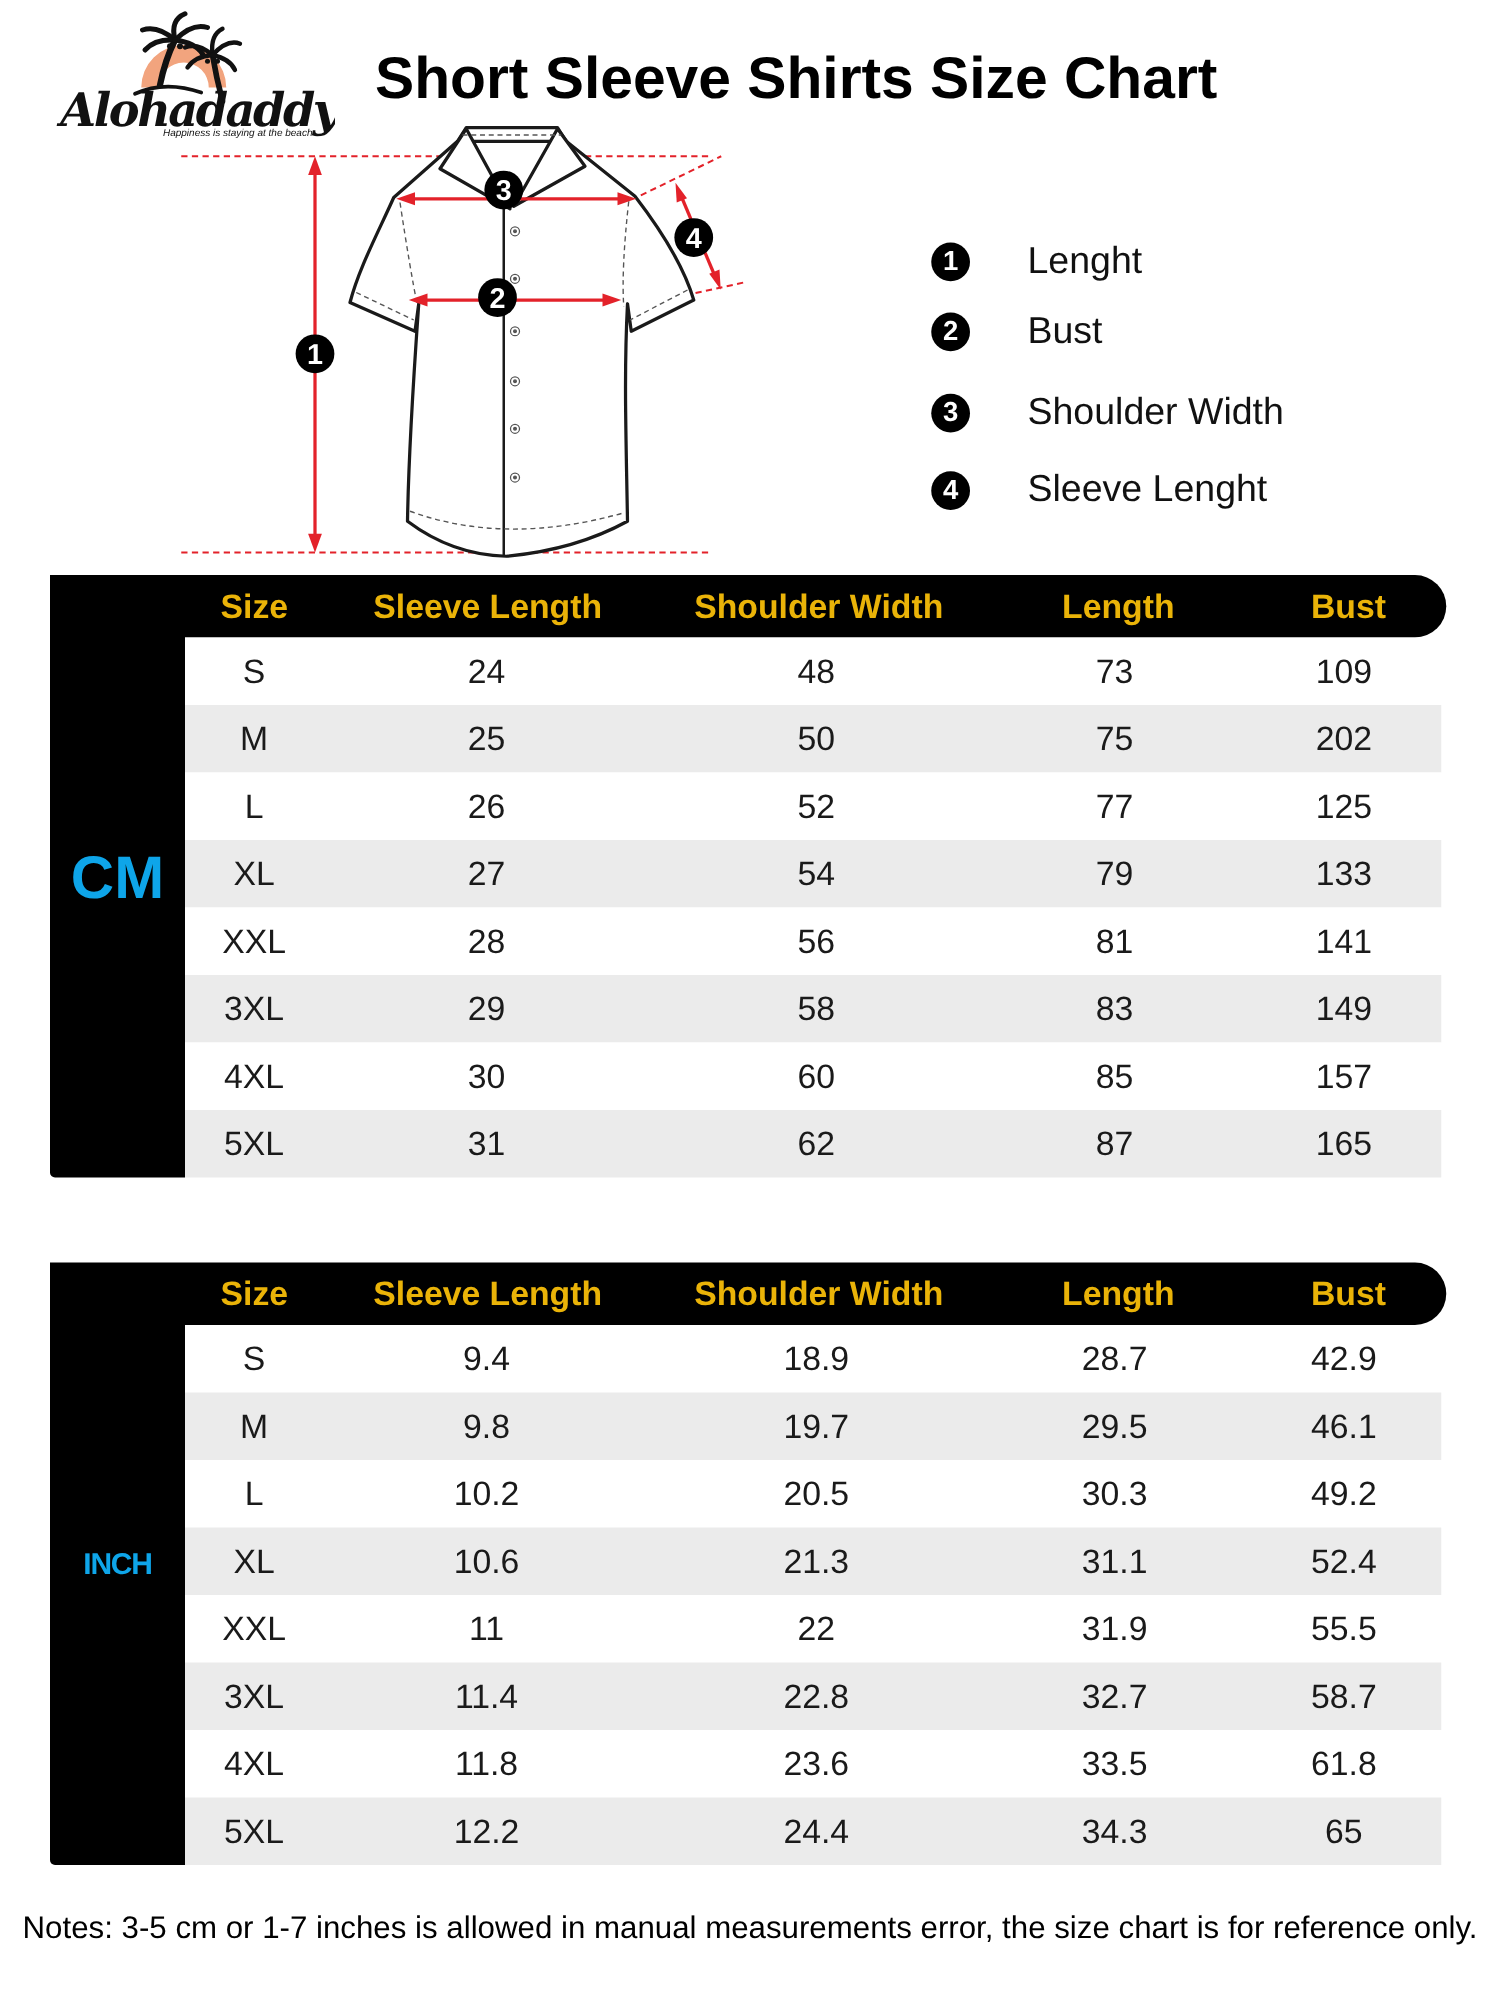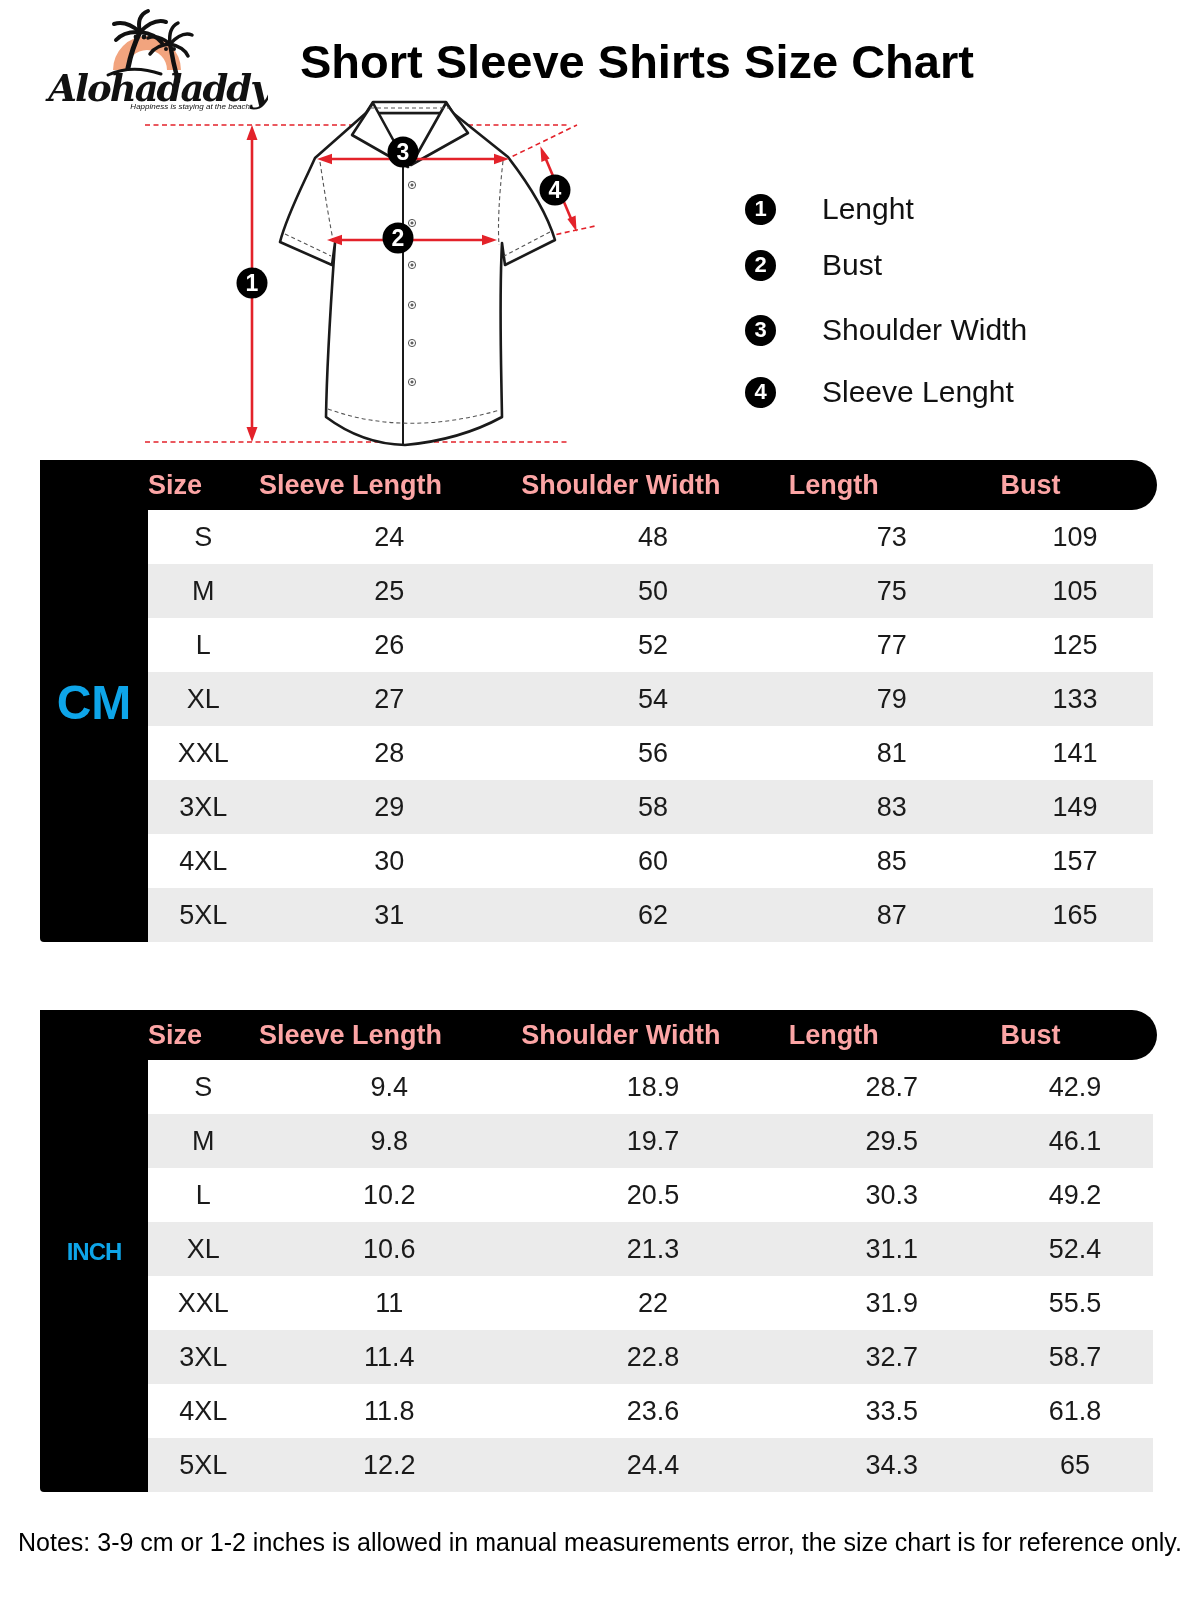--- a/index.html
+++ b/index.html
@@ -29,7 +29,7 @@
   .unit-inch { font-size:24px; letter-spacing:-1px; }
   .t-header { position:absolute; left:0; top:0; right:0; height:50px; background:#000;
     border-radius:0 25px 25px 0; display:flex; align-items:center; padding-left:108px; }
-  .t-header .th { color:#fca5a5; font-weight:bold; font-size:27px; text-align:left; }
+  .t-header .th { color:#eab308; font-weight:bold; font-size:27px; text-align:center; }
   .t-body { position:absolute; left:108px; top:50px; right:4px; }
   .tr { display:flex; align-items:center; height:54px; background:#fff; }
   .tr.alt { background:#ebebeb; }

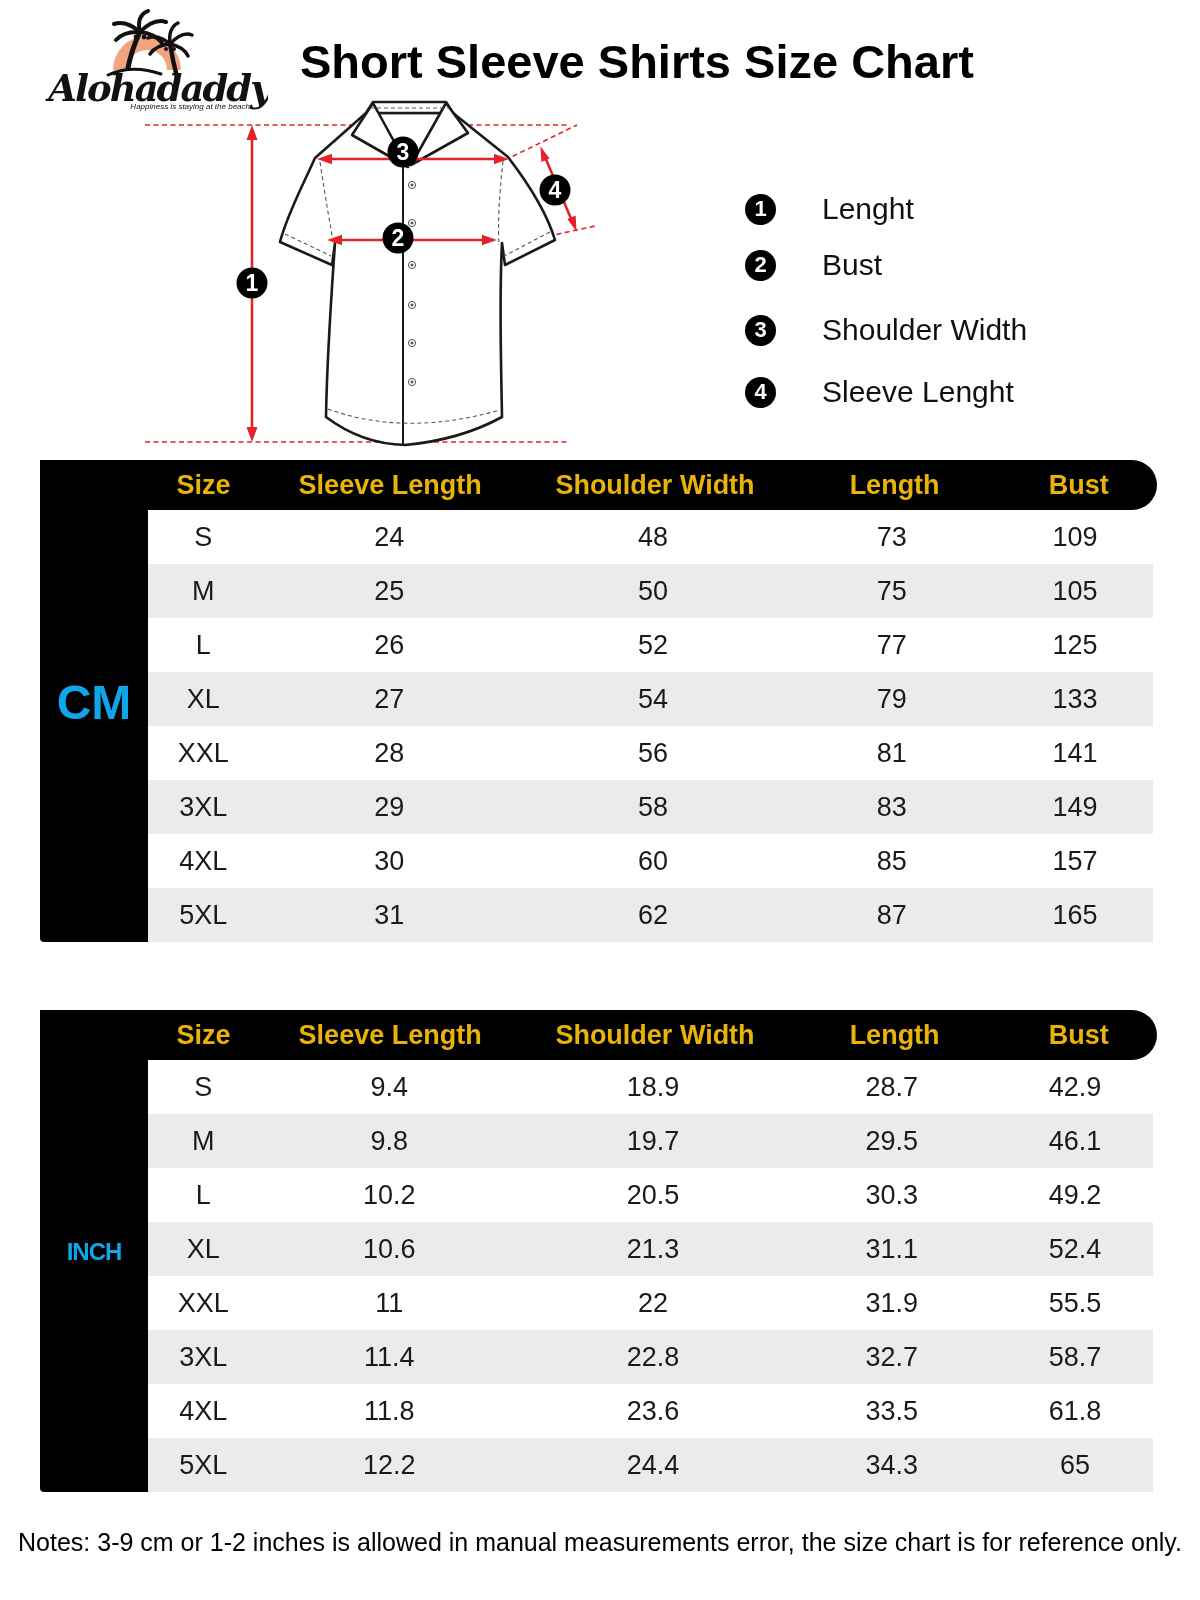--- a/index.html
+++ b/index.html
@@ -206,7 +206,7 @@
           <div class="td c1">25</div>
           <div class="td c2">50</div>
           <div class="td c3">75</div>
-          <div class="td c4">105</div>
+          <div class="td c4">202</div>
         </div>
         <div class="tr">
           <div class="td c0">L</div>

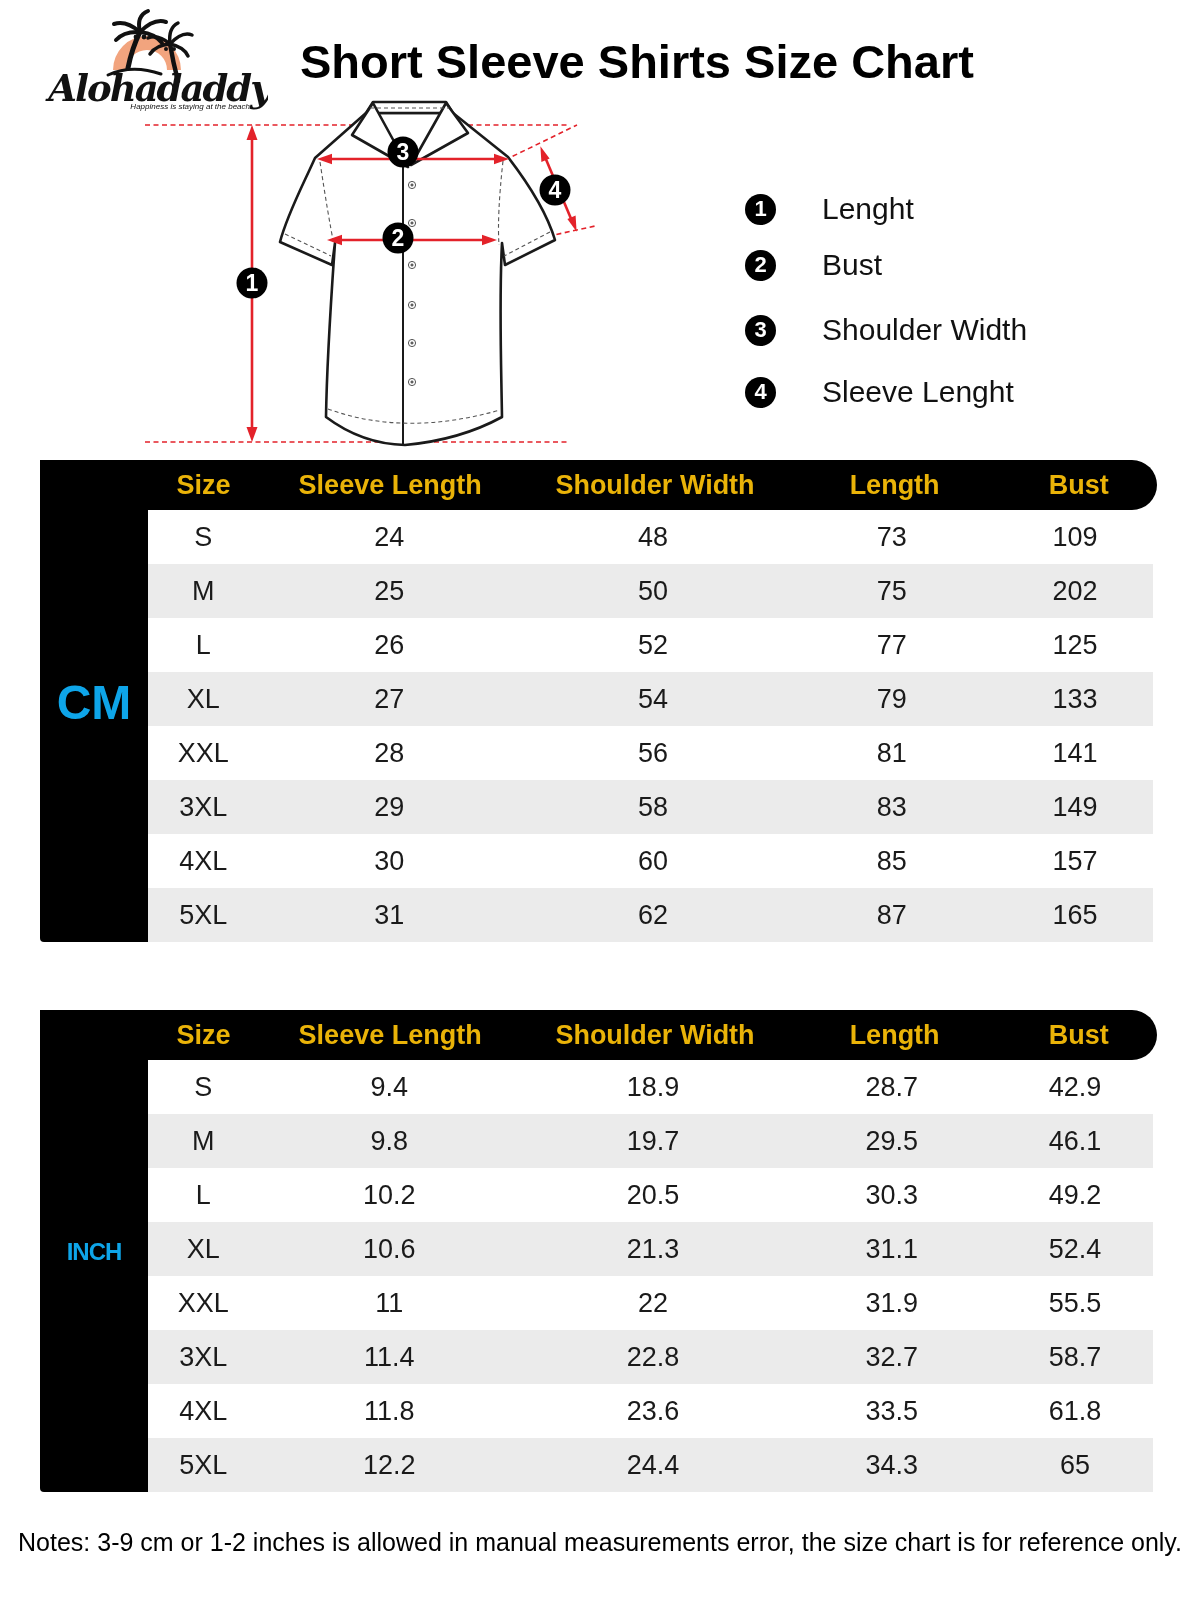--- a/index.html
+++ b/index.html
@@ -322,7 +322,7 @@
       </div>
   </div>
 
-  <div class="note">Notes: 3-9 cm or 1-2 inches is allowed in manual measurements error, the size chart is for reference only.</div>
+  <div class="note">Notes: 3-5 cm or 1-7 inches is allowed in manual measurements error, the size chart is for reference only.</div>
 
 </div>
 

